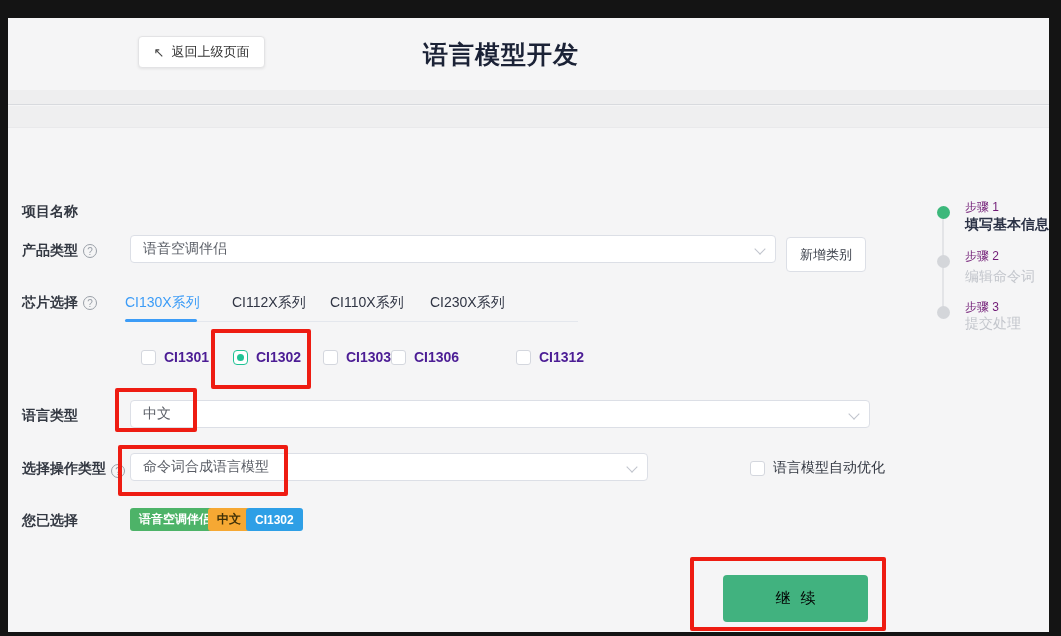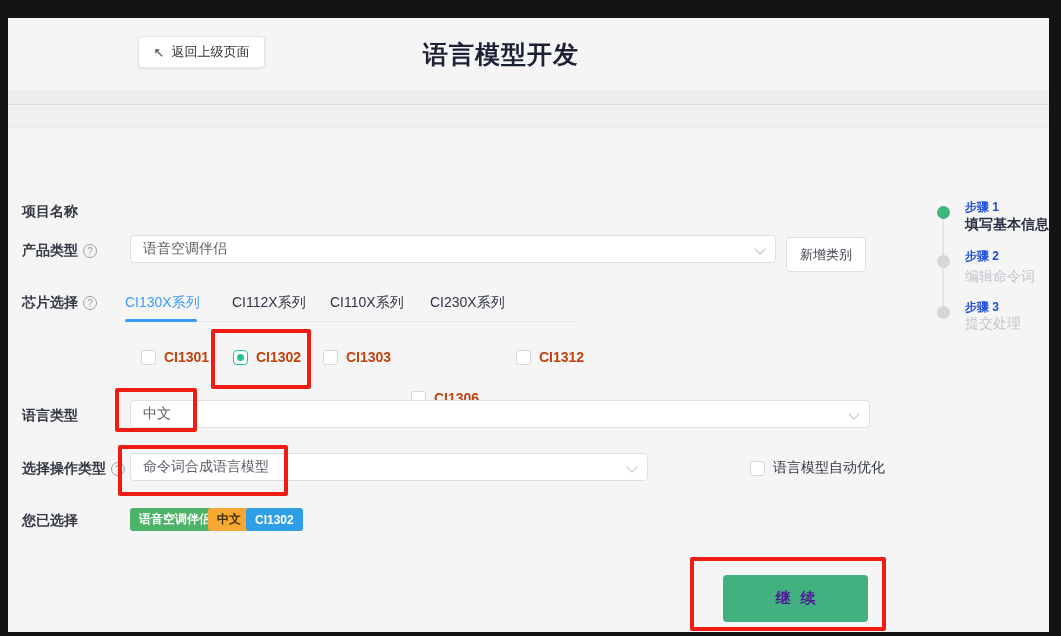--- a/index.html
+++ b/index.html
@@ -59,7 +59,7 @@
   .step-line { position:absolute; left:934px; top:194px; width:2px; height:100px; background:#e3e4e7; }
   .step-dot { position:absolute; left:929px; width:13px; height:13px; border-radius:50%; background:#d4d6da; }
   .step-dot.active { background:#3cb87b; }
-  .step-label { position:absolute; left:957px; font-size:12px; color:#1d4ed8;font-weight:bold; }
+  .step-label { position:absolute; left:957px; font-size:12px; color:#701a75; }
   .step-name  { position:absolute; left:957px; font-size:14px; color:#c3c6cc; }
   .step-name.active { color:#2b3246; font-weight:bold; }
 

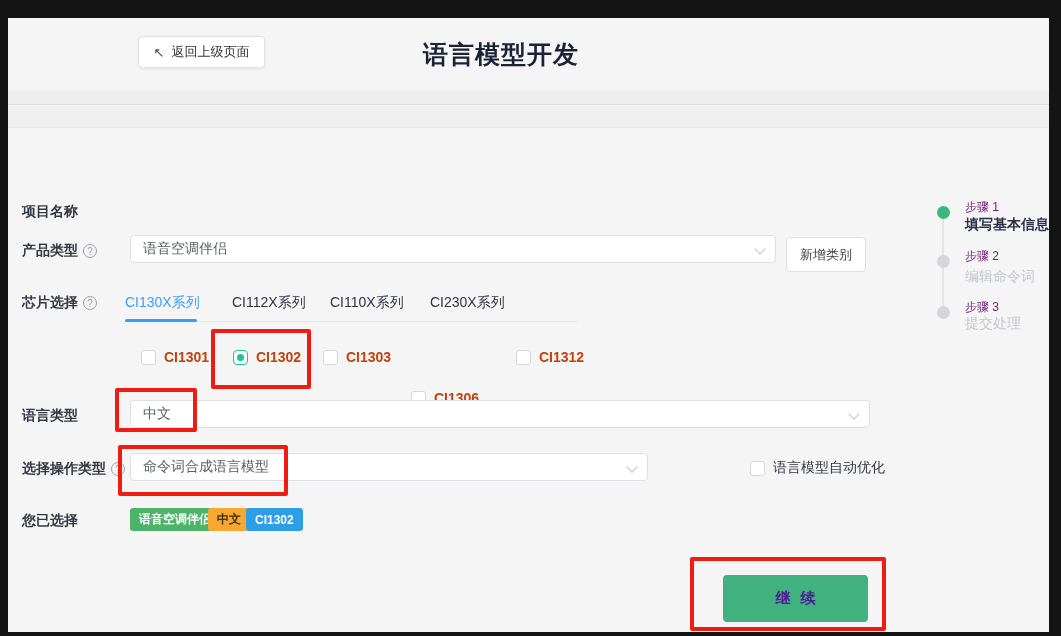--- a/index.html
+++ b/index.html
@@ -42,7 +42,7 @@
   .cbox { width:15px; height:15px; background:#fff; border:1px solid #d4d7de; border-radius:3px; position:relative; }
   .cbox.checked { border:1px solid #1fc295; border-radius:4px; }
   .cbox.checked .dot { position:absolute; left:3px; top:3px; width:7px; height:7px; background:#1fc295; border-radius:50%; }
-  .chk-label { font-size:14px; font-weight:bold; color:#c2410c; }
+  .chk-label { font-size:14px; font-weight:bold; color:#4c1d95; }
   .chk-label.dark { font-weight:normal; color:#333842; }
 
   .tag { position:absolute; top:490px; height:23px; border-radius:3px; padding:0 9px;

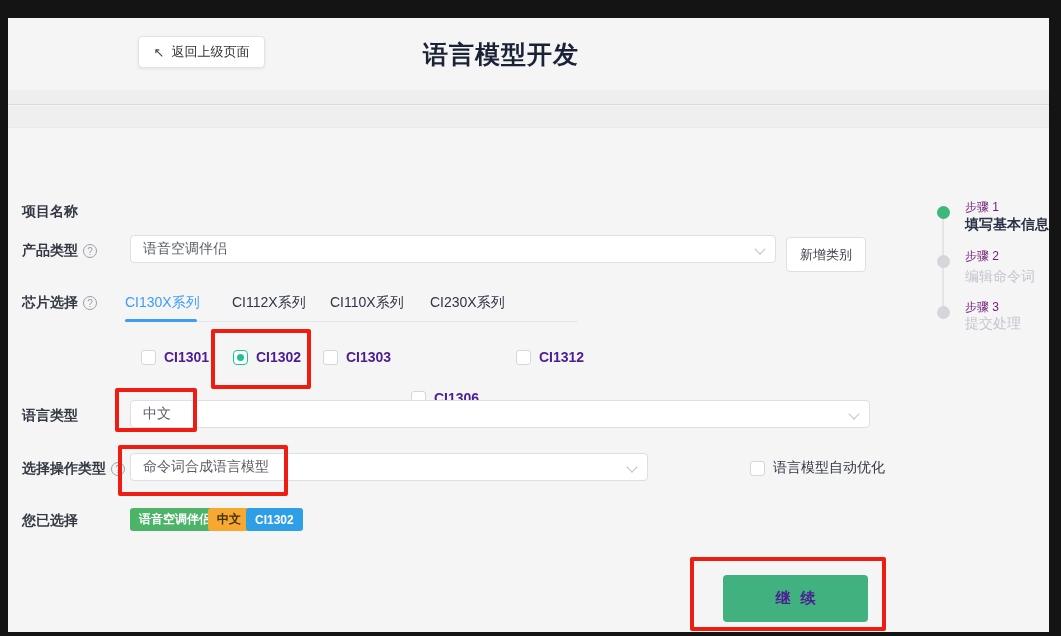--- a/index.html
+++ b/index.html
@@ -121,7 +121,7 @@
       <span class="cbox"></span>
       <span class="chk-label">CI1303</span>
     </div>
-    <div class="chk-row-item" style="left:403px;margin-top:41px;">
+    <div class="chk-row-item" style="left:383px;">
       <span class="cbox"></span>
       <span class="chk-label">CI1306</span>
     </div>

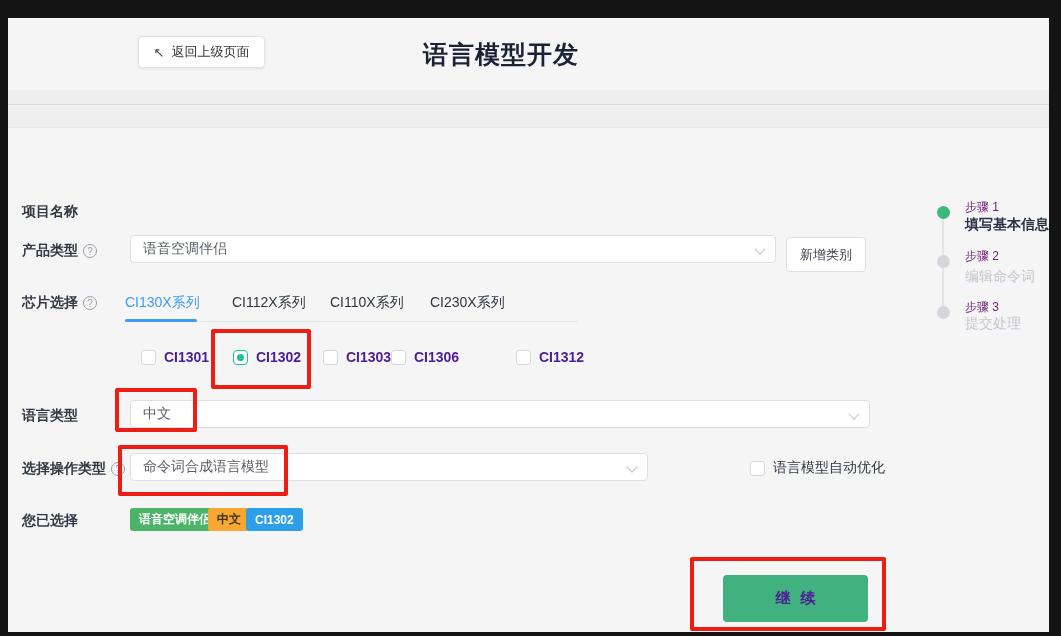--- a/index.html
+++ b/index.html
@@ -138,7 +138,7 @@
       <span class="chev"></span>
     </div>
 
-    <div class="flabel" style="left:14px; top:442px;">
+    <div class="flabel" style="left:14px; top:442px;align-items:flex-end;">
       <span>选择操作类型</span>
       <span class="qmark">?</span>
     </div>

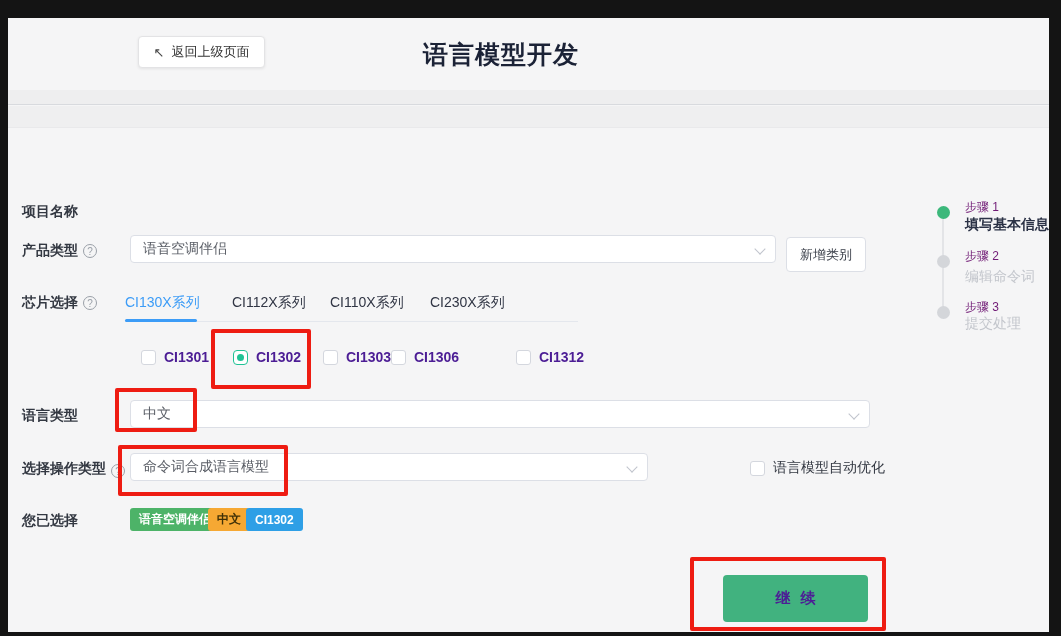--- a/index.html
+++ b/index.html
@@ -52,7 +52,7 @@
   .tag.blue   { background:#2e9fe6; color:#fff; }
 
   .continue-btn { position:absolute; left:715px; top:557px; width:145px; height:47px; background:#41b27f;
-    border:none; border-radius:4px; color:#4c1d95; font-size:15px; font-weight:bold; letter-spacing:10px;
+    border:none; border-radius:4px; color:#000000; font-size:15px; font-weight:normal; letter-spacing:10px;
     padding-left:10px; cursor:pointer; display:flex; align-items:center; justify-content:center; }
 
   

